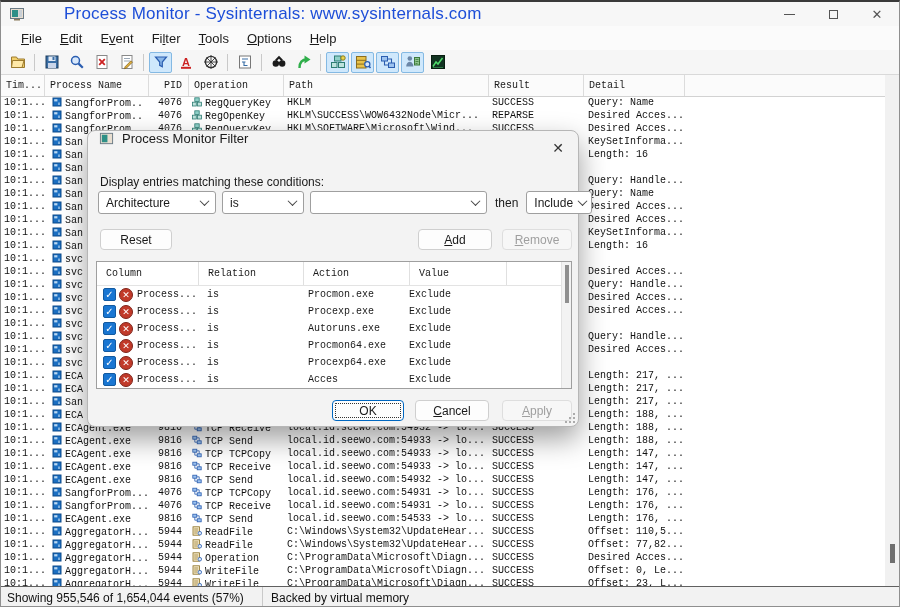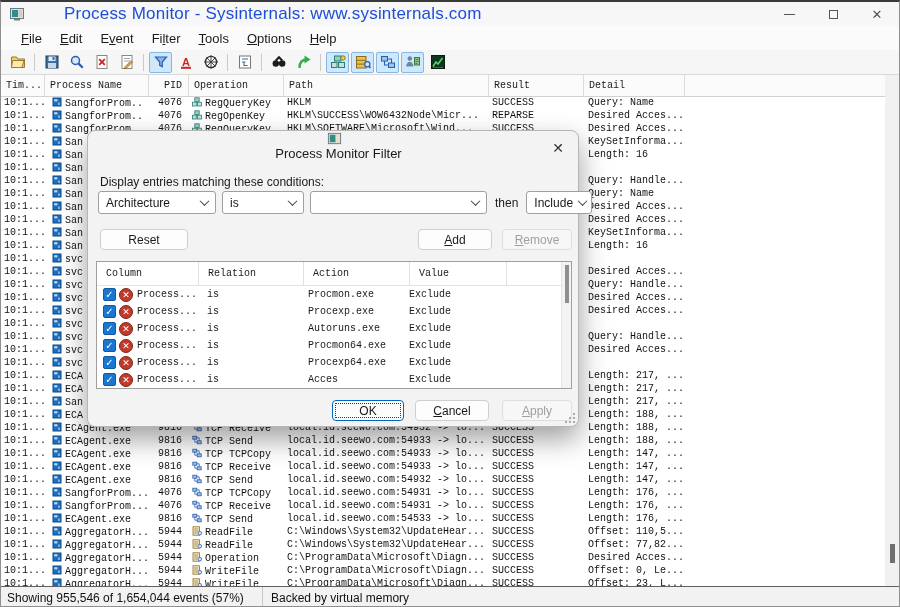--- a/index.html
+++ b/index.html
@@ -61,7 +61,7 @@
   .dialog { position:absolute; left:86px; top:128px; width:492px; height:297px;
     background:#f3f3f3; border:1px solid #b6b6b6; border-radius:8px;
     box-shadow:0 12px 28px rgba(0,0,0,.38); z-index:20; font-size:12px; color:#1a1a1a; }
-  .dlg-titlebar { position:absolute; left:0; top:0; width:100%; height:34px; display:flex; align-items:center; padding-left:11px;flex-direction:column; }
+  .dlg-titlebar { position:absolute; left:0; top:0; width:100%; height:34px; display:flex; padding-left:11px; }
   .dlg-titlebar svg { width:15px; height:15px; margin-right:8px; }
   .dlg-title { font-size:13px; color:#1a1a1a; }
   .dlg-close { position:absolute; right:9px; top:6px; width:22px; height:22px; display:flex;

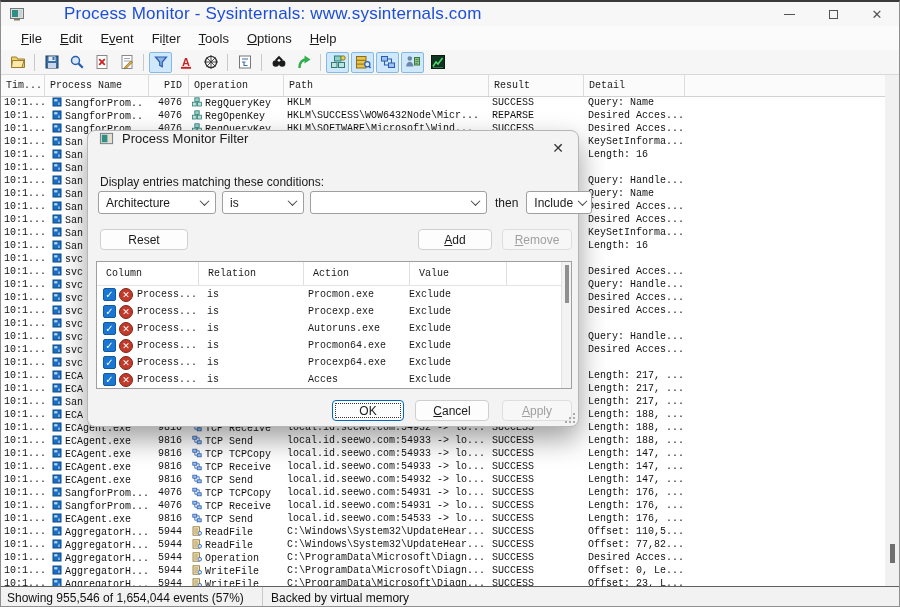--- a/index.html
+++ b/index.html
@@ -593,7 +593,7 @@
       </div>
     </div>
 
-    <div class="btn" id="btn-reset" style="left:12px;  top:98px; width:88px;">Reset</div>
+    <div class="btn" id="btn-reset" style="left:12px;  top:98px; width:72px;">Reset</div>
     <div class="btn" id="btn-add" style="left:330px; top:98px; width:74px;"><u>A</u>dd</div>
     <div class="btn disabled" id="btn-remove" style="left:414px; top:98px; width:70px;"><u>R</u>emove</div>
 

